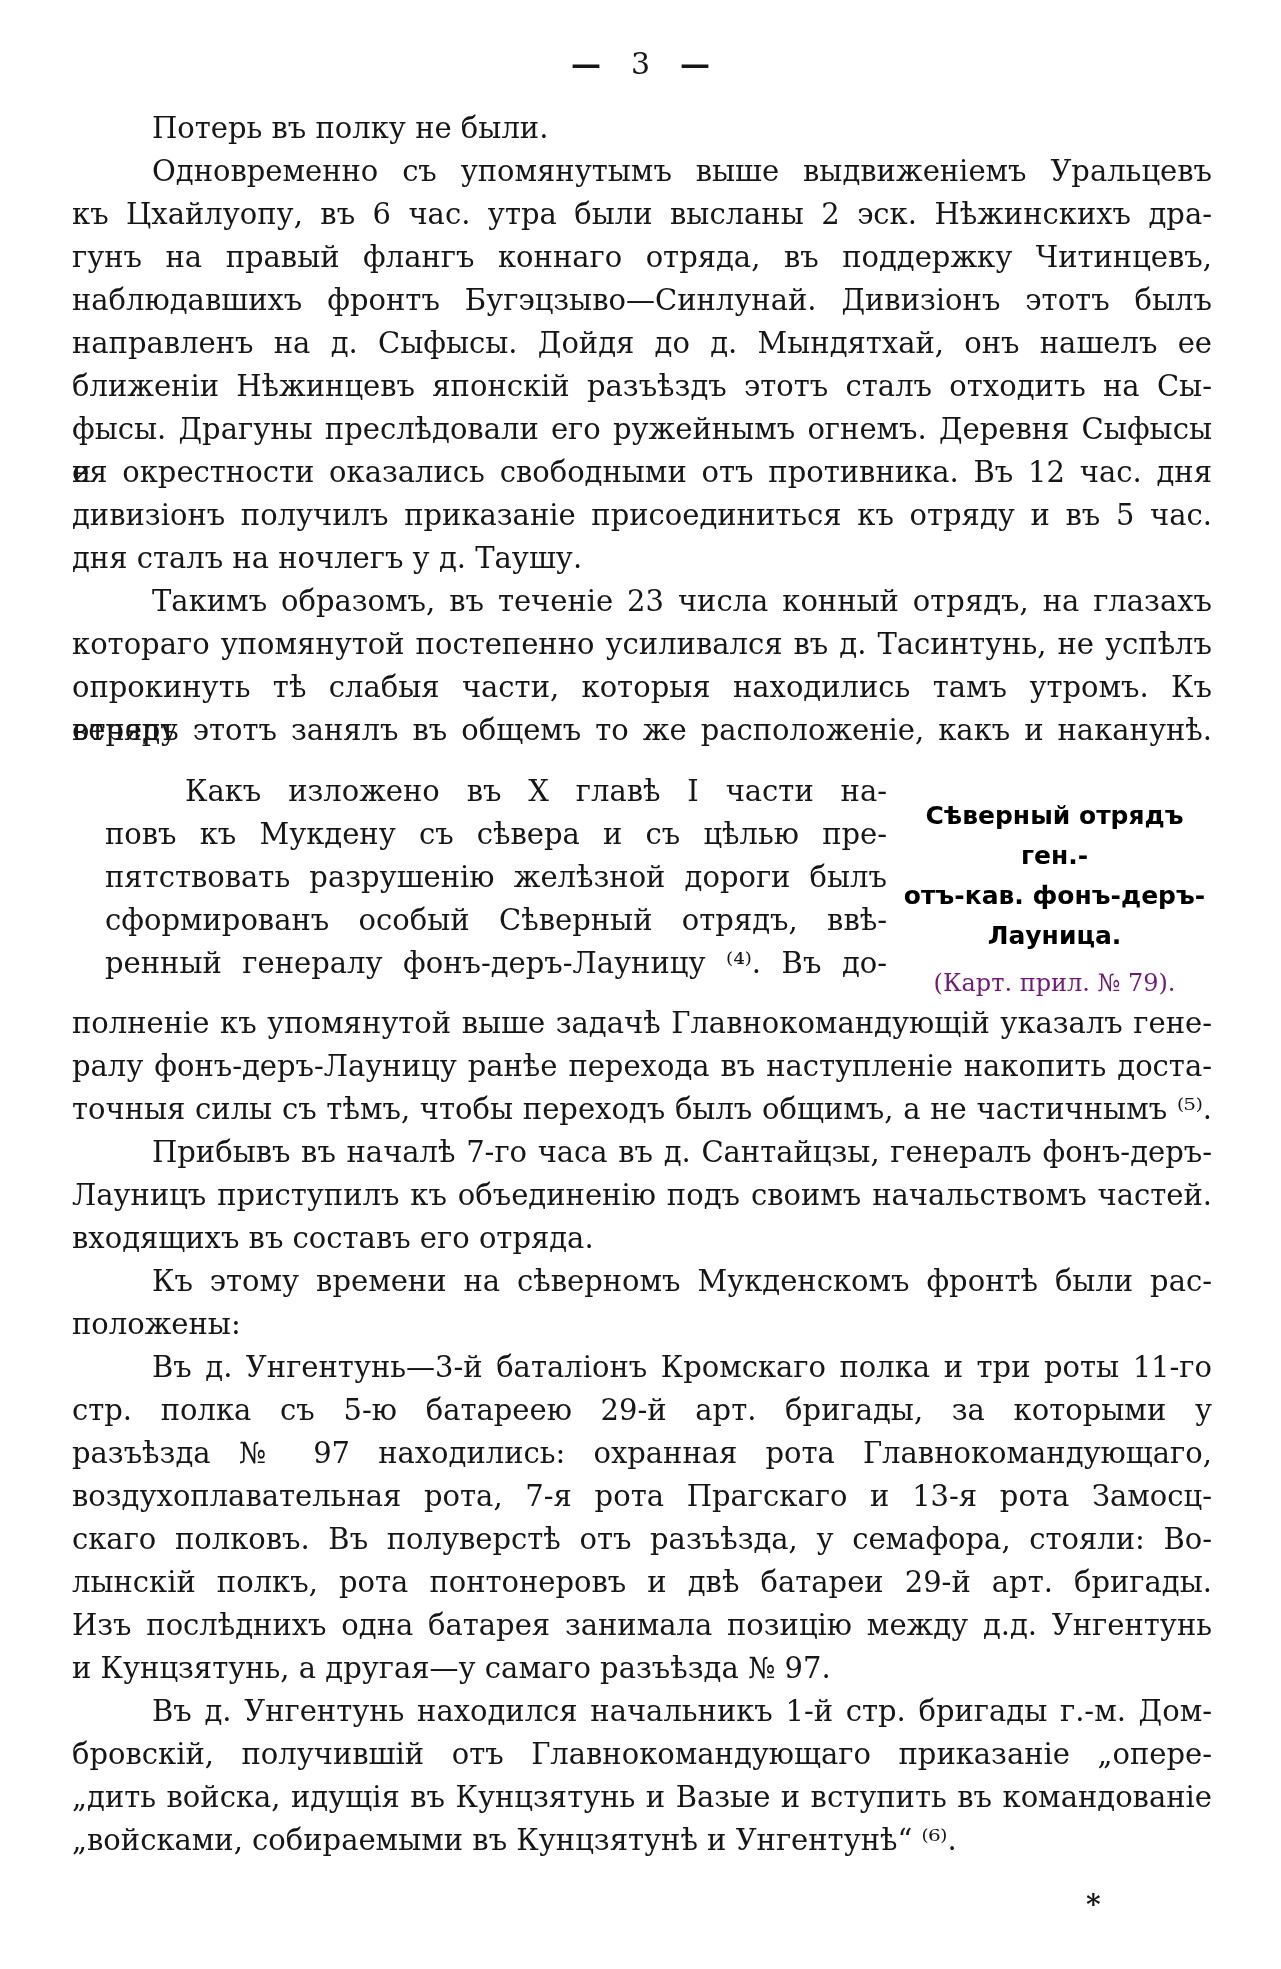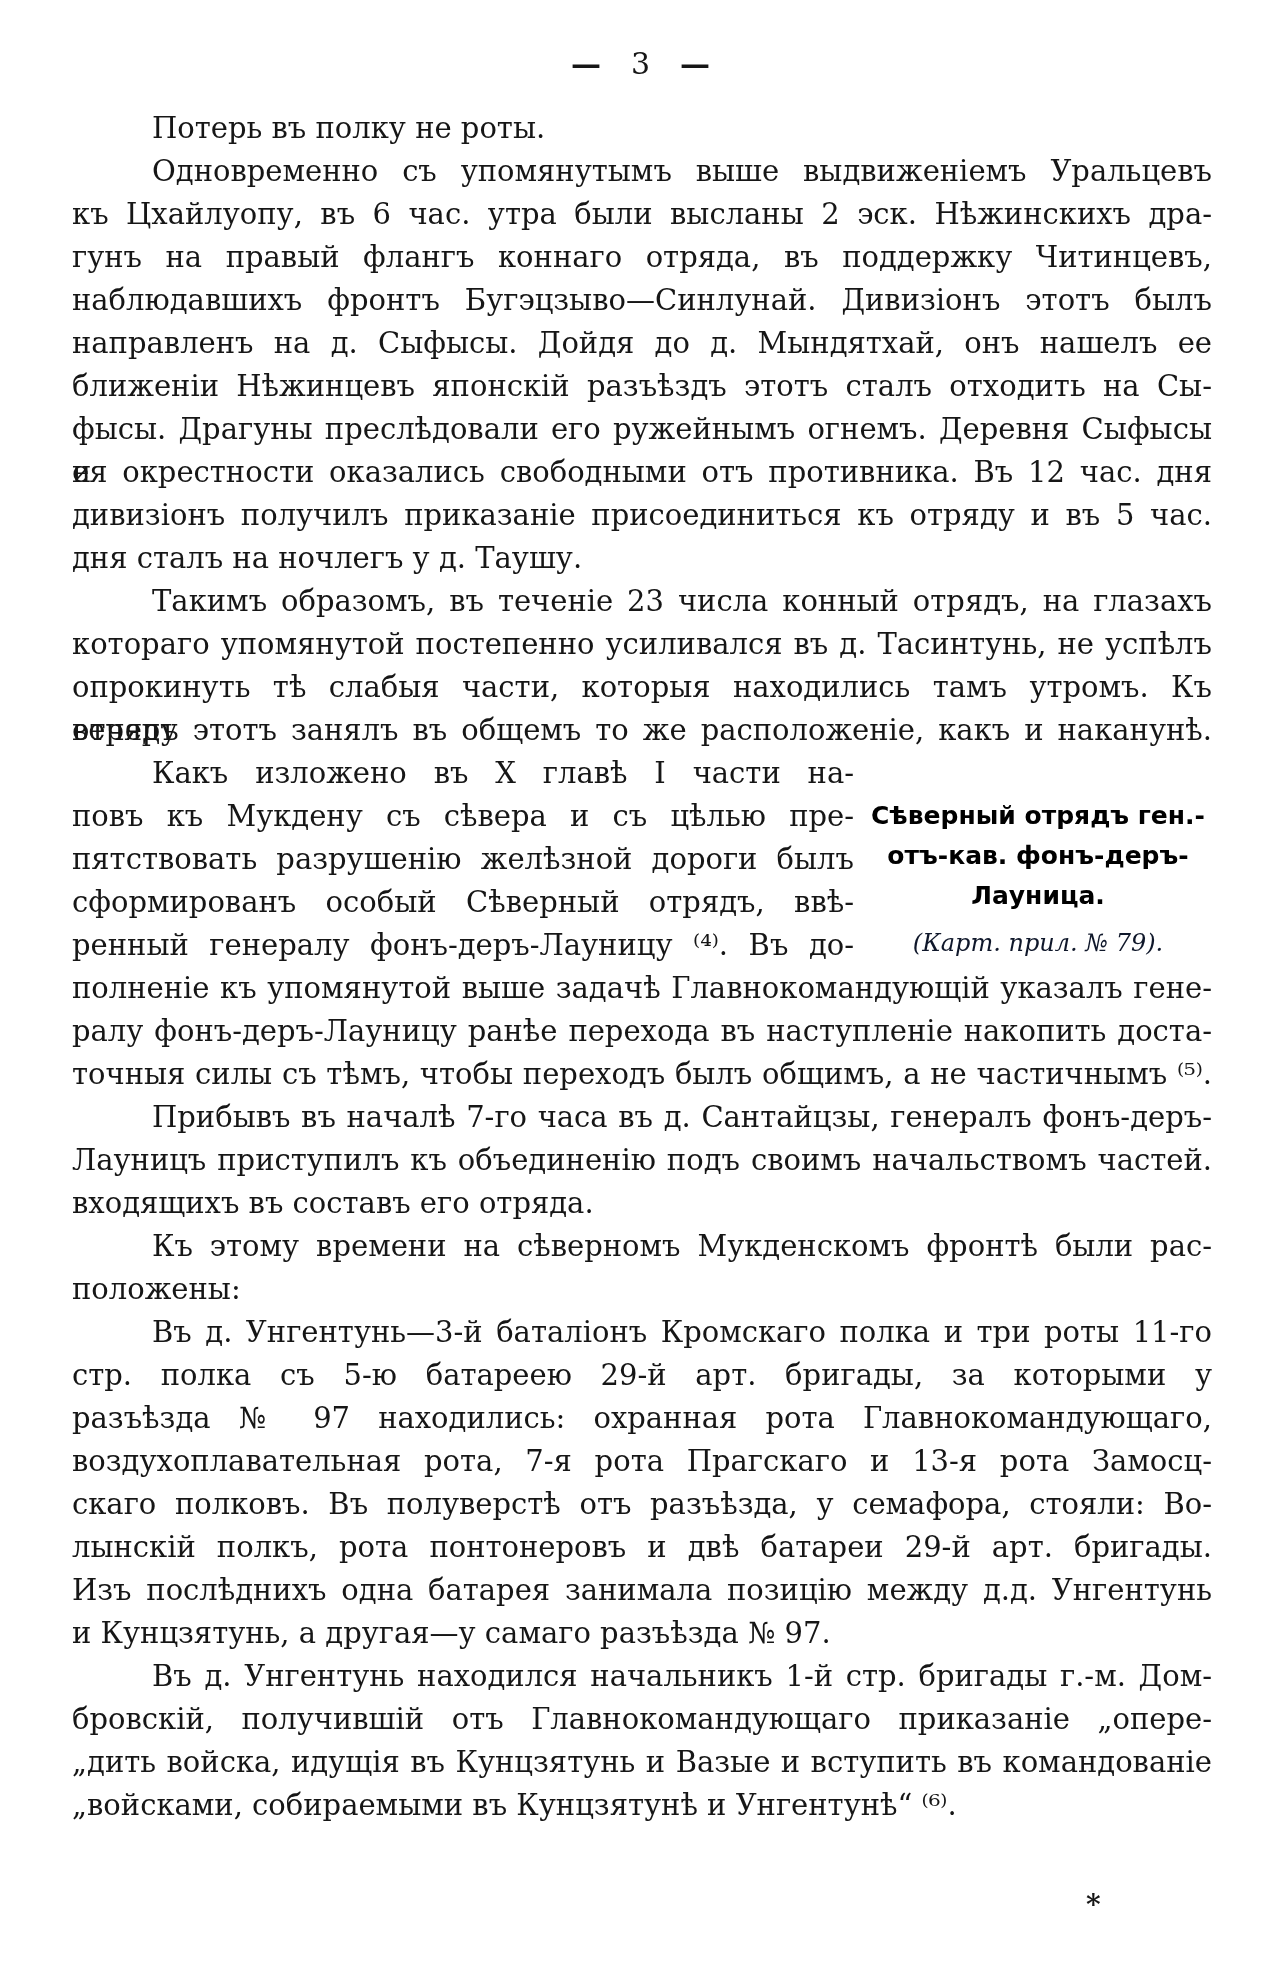--- a/index.html
+++ b/index.html
@@ -104,7 +104,7 @@
   <div class="content">
 
     <div>
-        <div class="line indent">Потерь въ полку не роты.</div>
+        <div class="line indent">Потерь въ полку не были.</div>
         <div class="line indent just">Одновременно съ упомянутымъ выше выдвиженіемъ Уральцевъ</div>
         <div class="line just">къ Цхайлуопу, въ 6 час. утра были высланы 2 эск. Нѣжинскихъ дра-</div>
         <div class="line just">гунъ на правый флангъ коннаго отряда, въ поддержку Читинцевъ,</div>

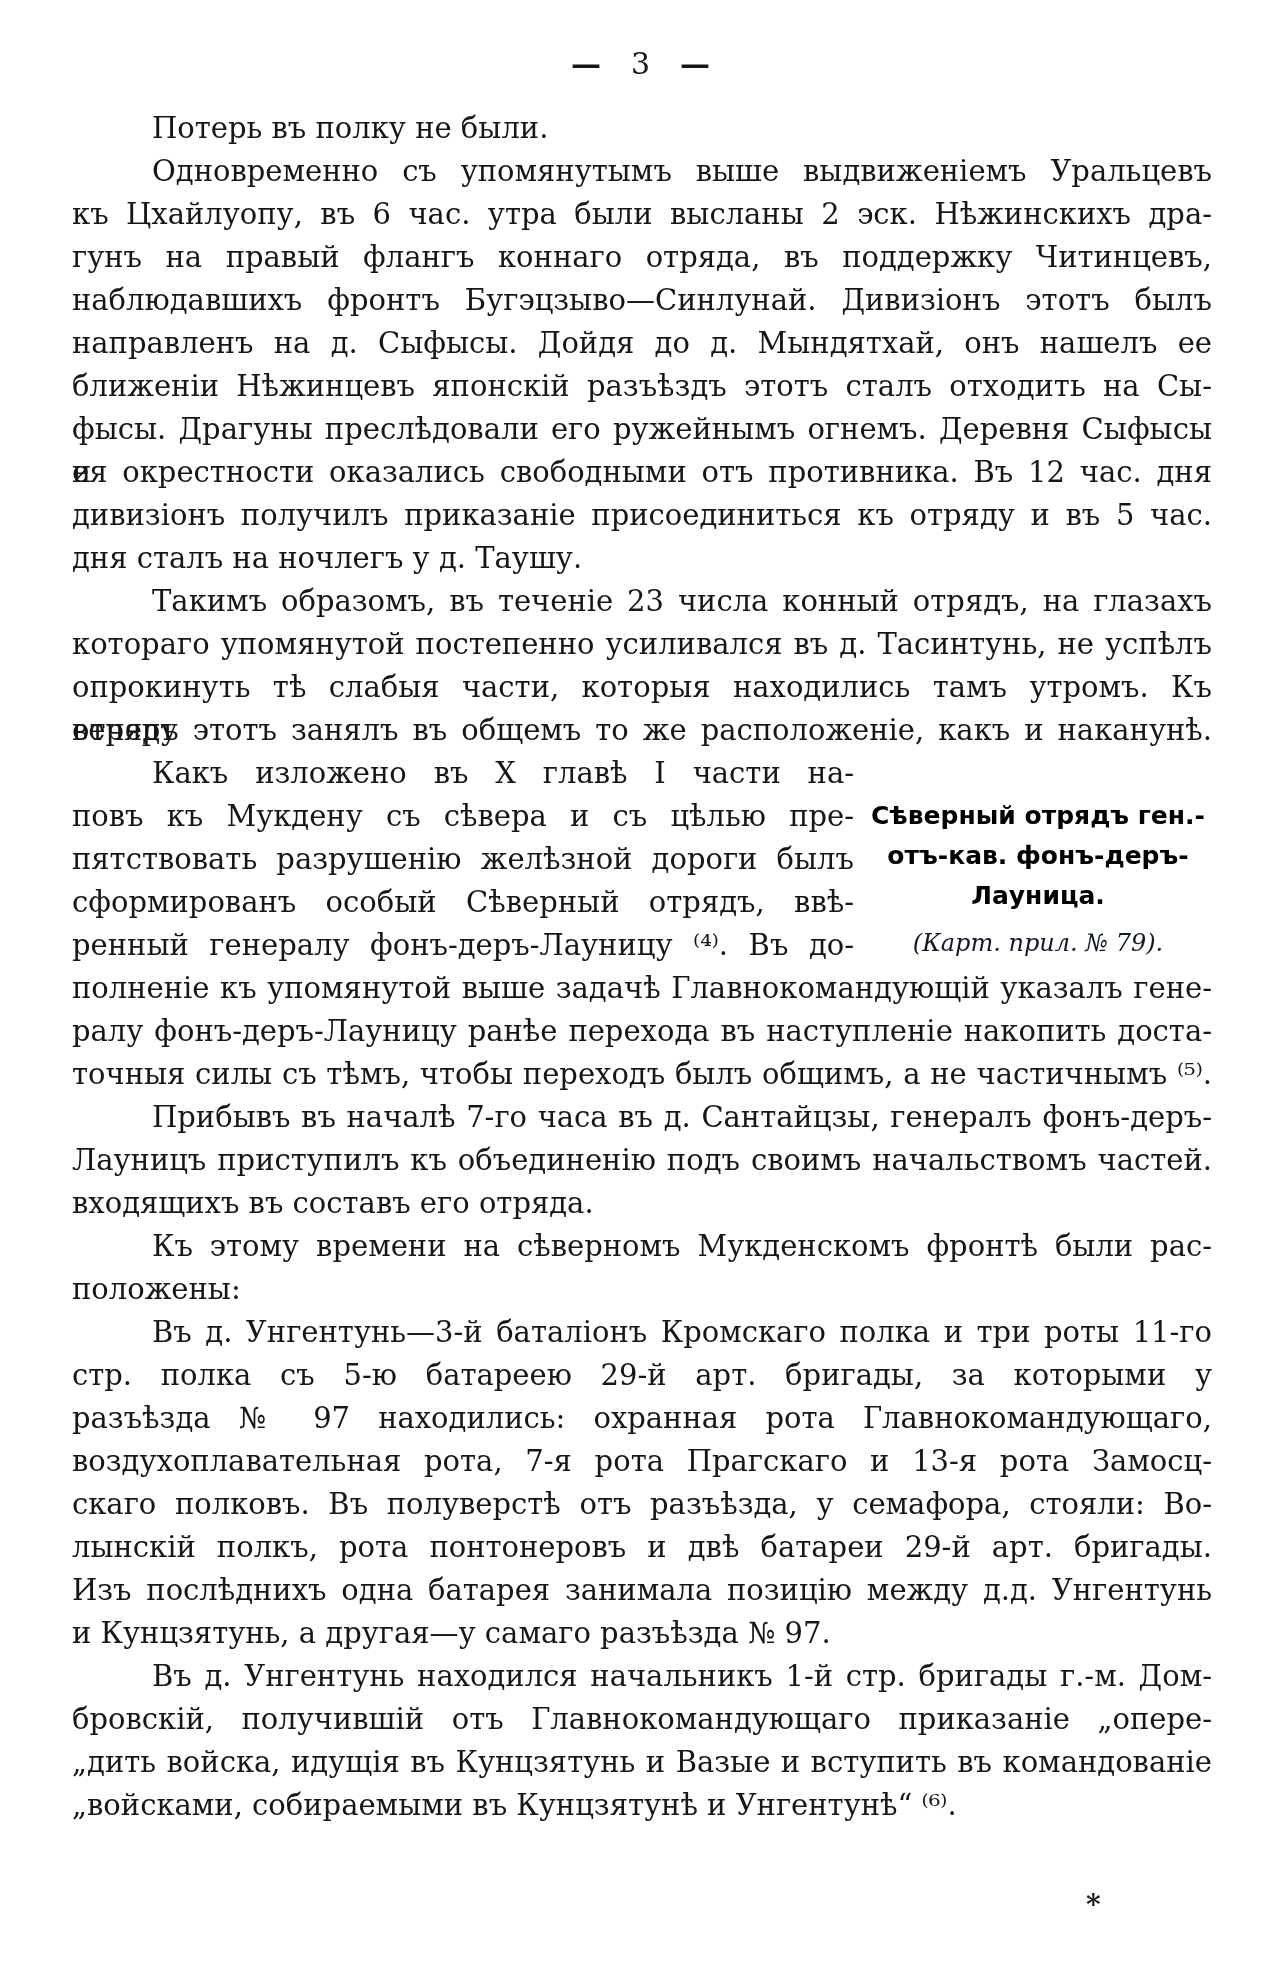--- a/index.html
+++ b/index.html
@@ -53,7 +53,8 @@
   }
   .row-b {
     display: flex;
-    align-items: flex-start;
+    align-items: center;
+    margin-left: 33px;
   }
   .col-narrow {
     width: 782px;

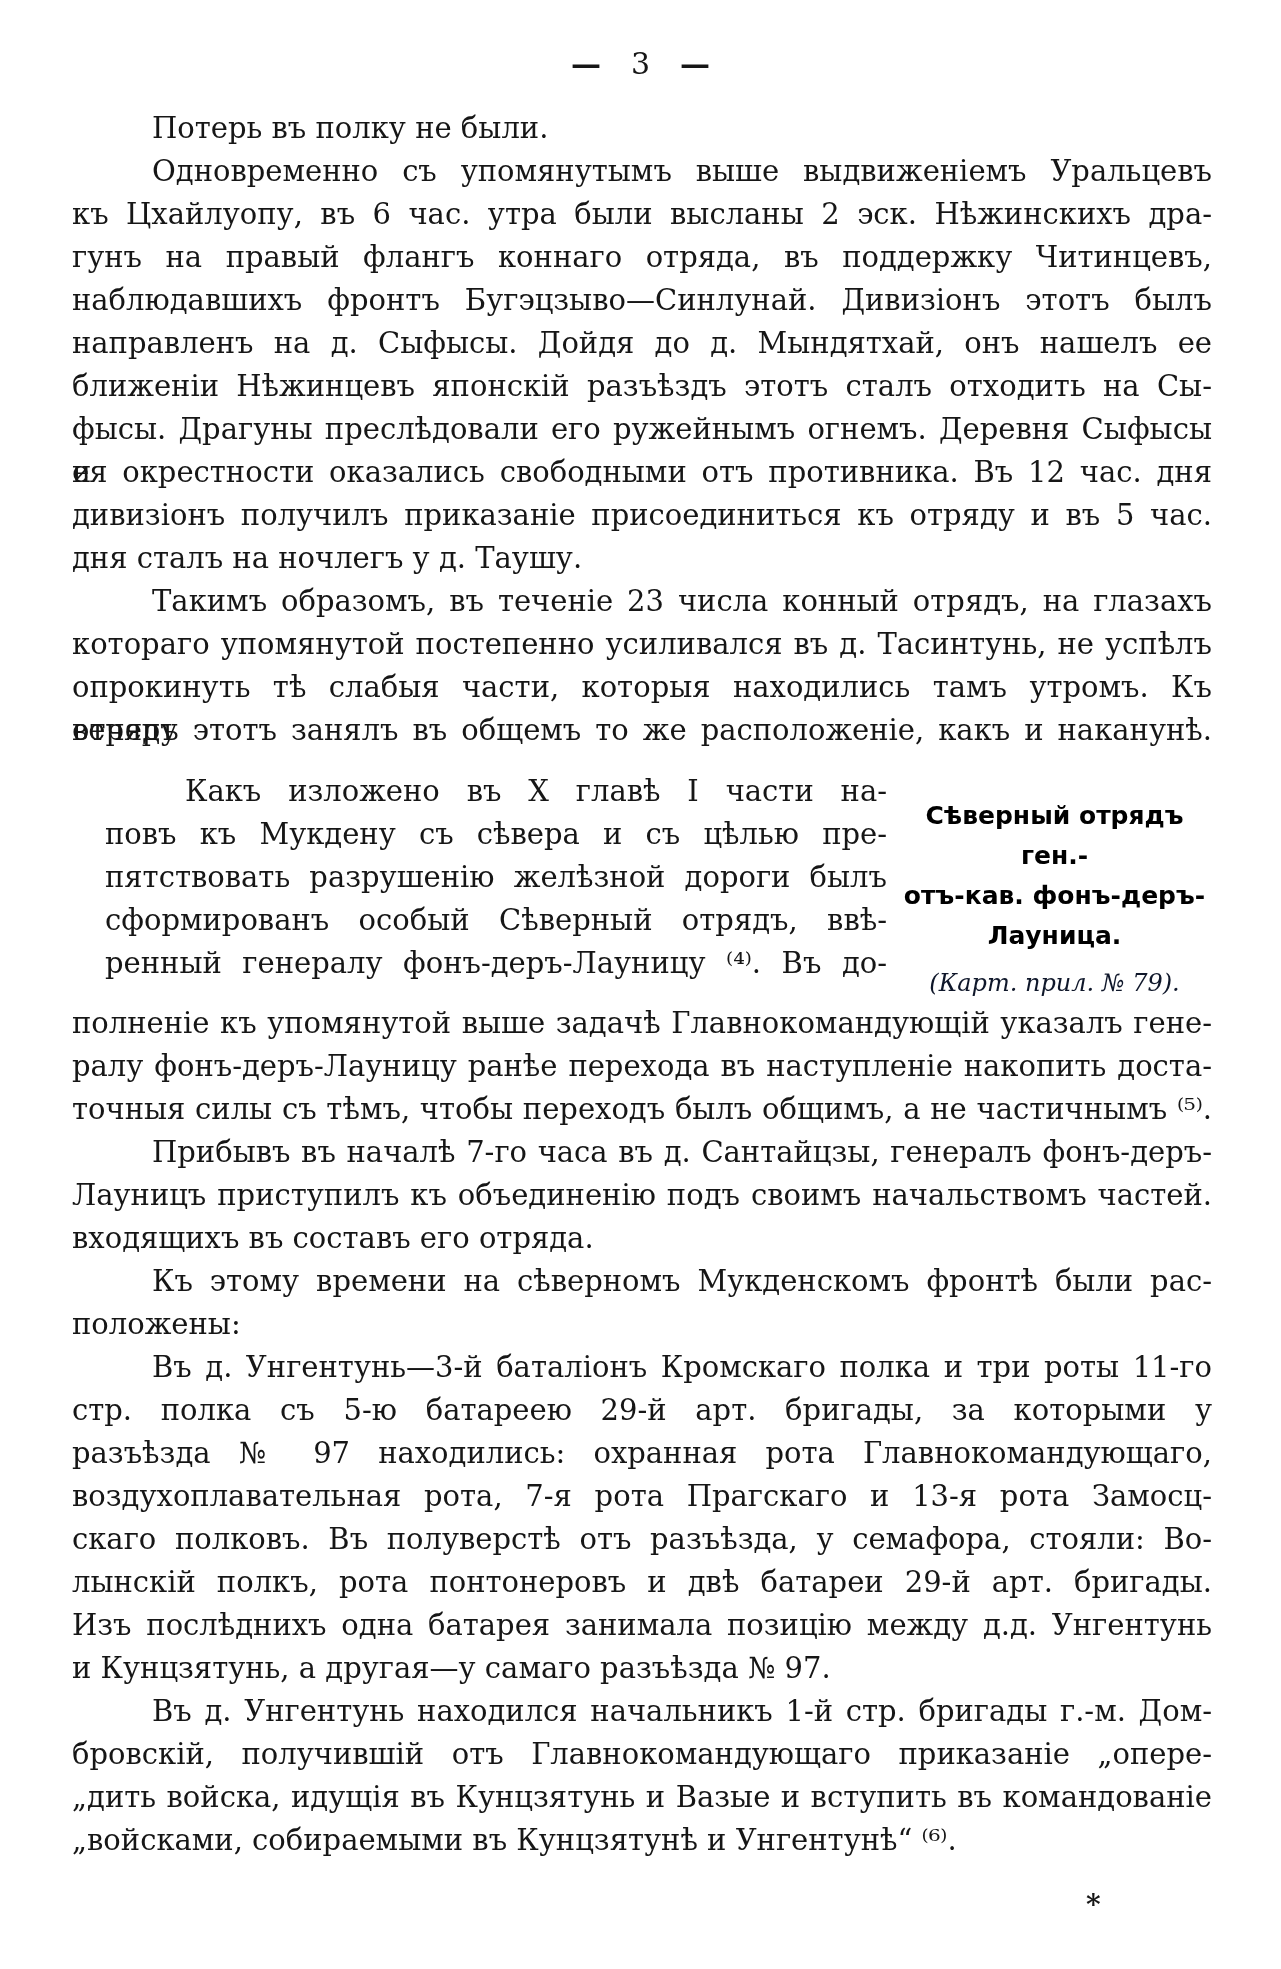--- a/index.html
+++ b/index.html
@@ -78,11 +78,10 @@
   }
   .side-italic {
     font-family: "DejaVu Serif", serif;
-    font-style: italic;
     font-size: 24px;
     line-height: 38px;
     margin-top: 8px;
-    color: #0f172a;
+    color: #701a75;
   }
   .signature-mark {
     position: absolute;

